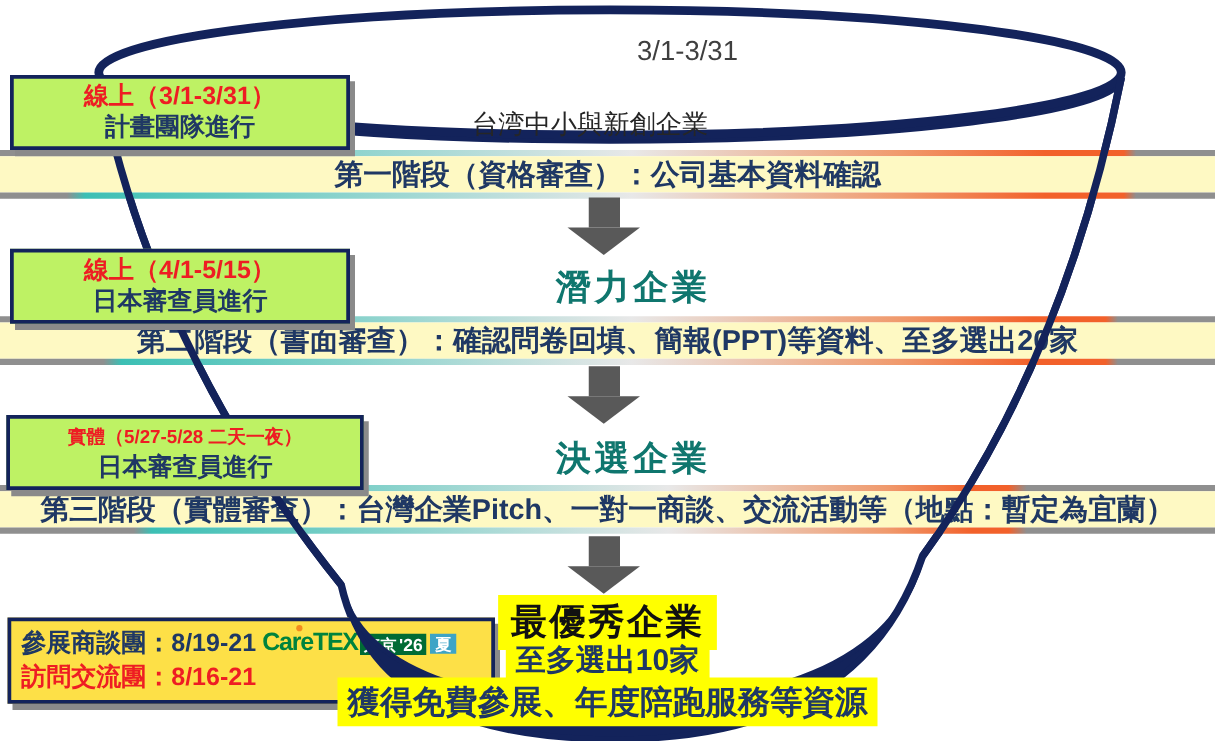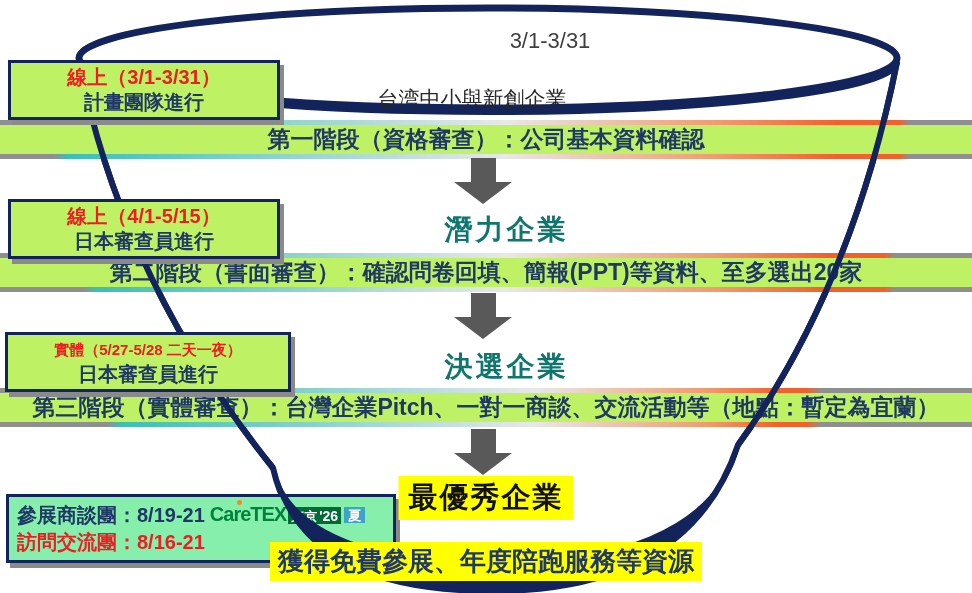--- a/index.html
+++ b/index.html
@@ -13,7 +13,7 @@
   
   .bar{position:absolute;left:0;width:972px;z-index:2;}
   .bar-line{height:5px;}
-  .bar-body{height:29px;background:#bef264;display:flex;align-items:center;justify-content:center;}
+  .bar-body{height:29px;background:#fef9c3;display:flex;align-items:center;justify-content:center;}
   .bar-body span{font-size:23px;font-weight:bold;color:#1F3864;white-space:nowrap;letter-spacing:0;}
   .bar1 .bar-line{background:linear-gradient(90deg,#8F8F8F 0,#8F8F8F 5.5%,#3CBFB4 7%,#7FD0C9 25%,#E8E8E8 52%,#F09A6D 74%,#F2612B 86%,#F2612B 92.5%,#8F8F8F 93.5%,#8F8F8F 100%);}
   .bar2 .bar-line{background:linear-gradient(90deg,#8F8F8F 0,#8F8F8F 8.5%,#3CBFB4 10%,#7FD0C9 27%,#E8E8E8 52%,#F09A6D 74%,#F2612B 85%,#F2612B 91%,#8F8F8F 92%,#8F8F8F 100%);}

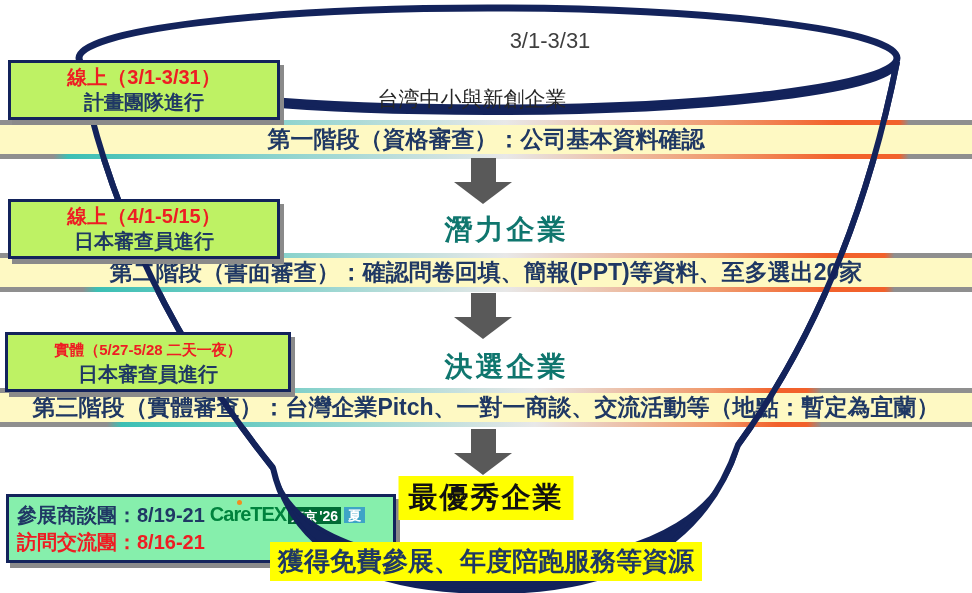--- a/index.html
+++ b/index.html
@@ -47,7 +47,7 @@
   .res3{top:542px;font-size:26px;color:#1F3864;padding:2px 8px;}
   .schbox{
     position:absolute;left:6px;top:494px;width:368px;z-index:2;
-    background:#86efac;border:3px solid #13235B;box-shadow:4px 5px 0 #8A8A8A;
+    background:#fde047;border:3px solid #13235B;box-shadow:4px 5px 0 #8A8A8A;
     padding:4px 8px;text-align:left;
   }
   .schbox .row{display:flex;align-items:center;line-height:27px;white-space:nowrap;}

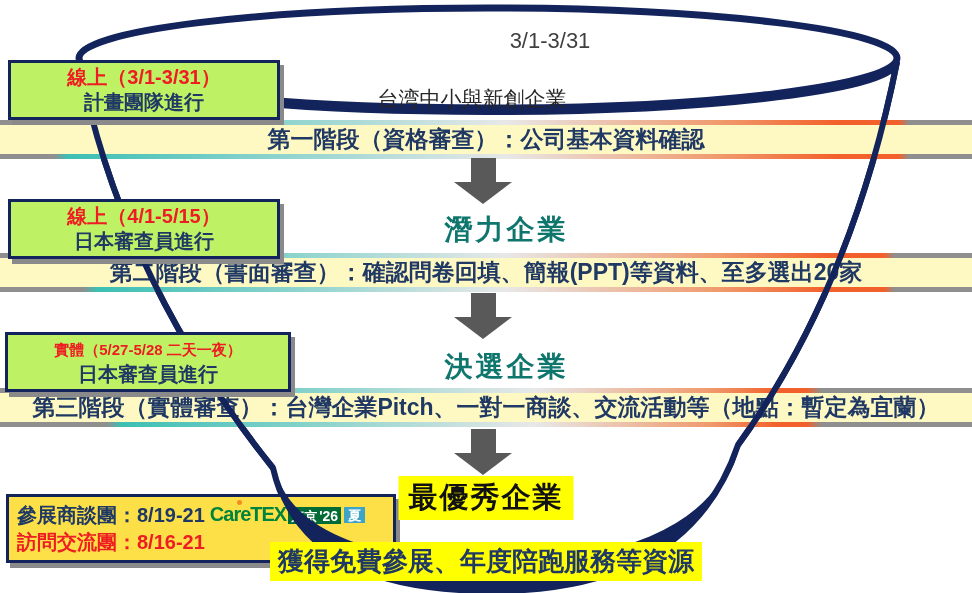--- a/index.html
+++ b/index.html
@@ -154,6 +154,7 @@
   </div>
 
   <div class="res res1">最優秀企業</div>
+  <div class="res res2">至多選出10家</div>
   <div class="res res3">獲得免費參展、年度陪跑服務等資源</div>
 
 </div>

